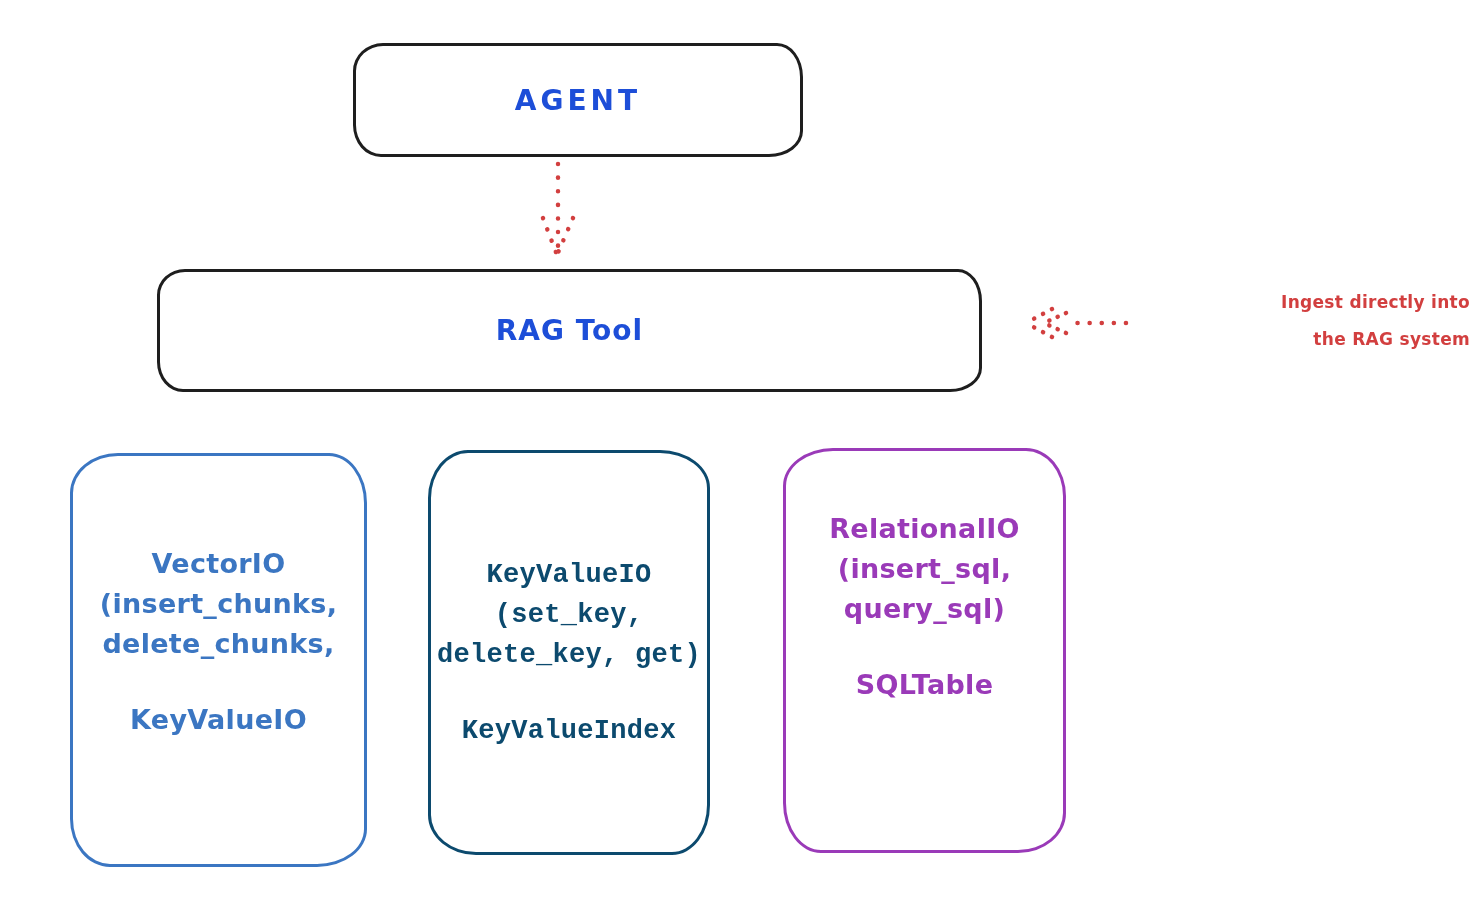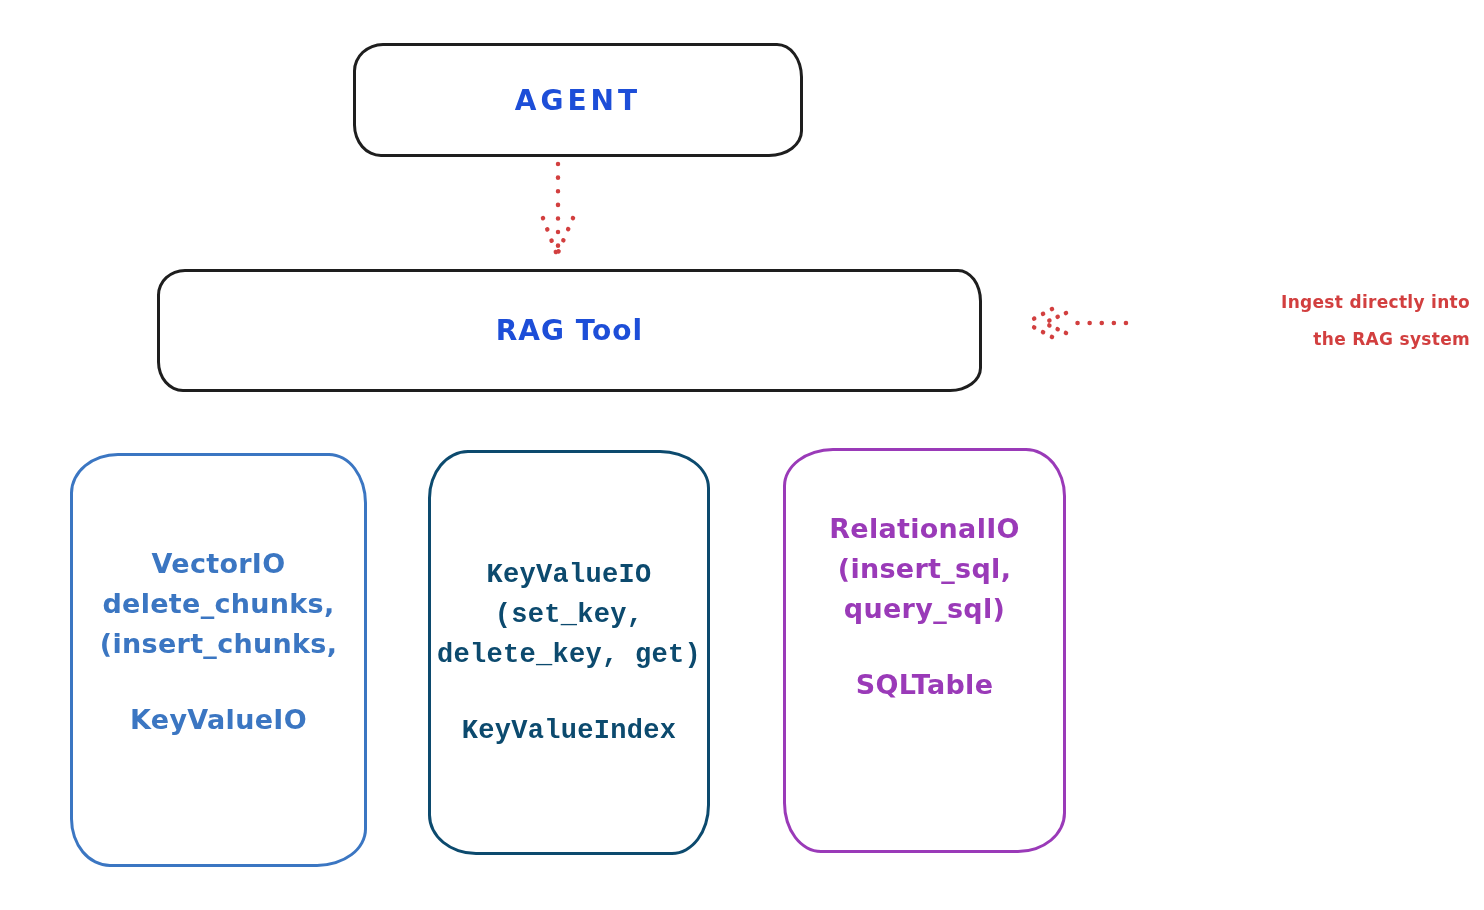--- a/index.html
+++ b/index.html
@@ -110,8 +110,8 @@
   <div class="card card-vector" style="color: rgb(59, 118, 194);">
     <div>
       <div>VectorIO</div>
+      <div>(insert_chunks,</div>
       <div>delete_chunks,</div>
-      <div>(insert_chunks,</div>
     </div>
     <div class="card-index">KeyValueIO</div>
   </div>

